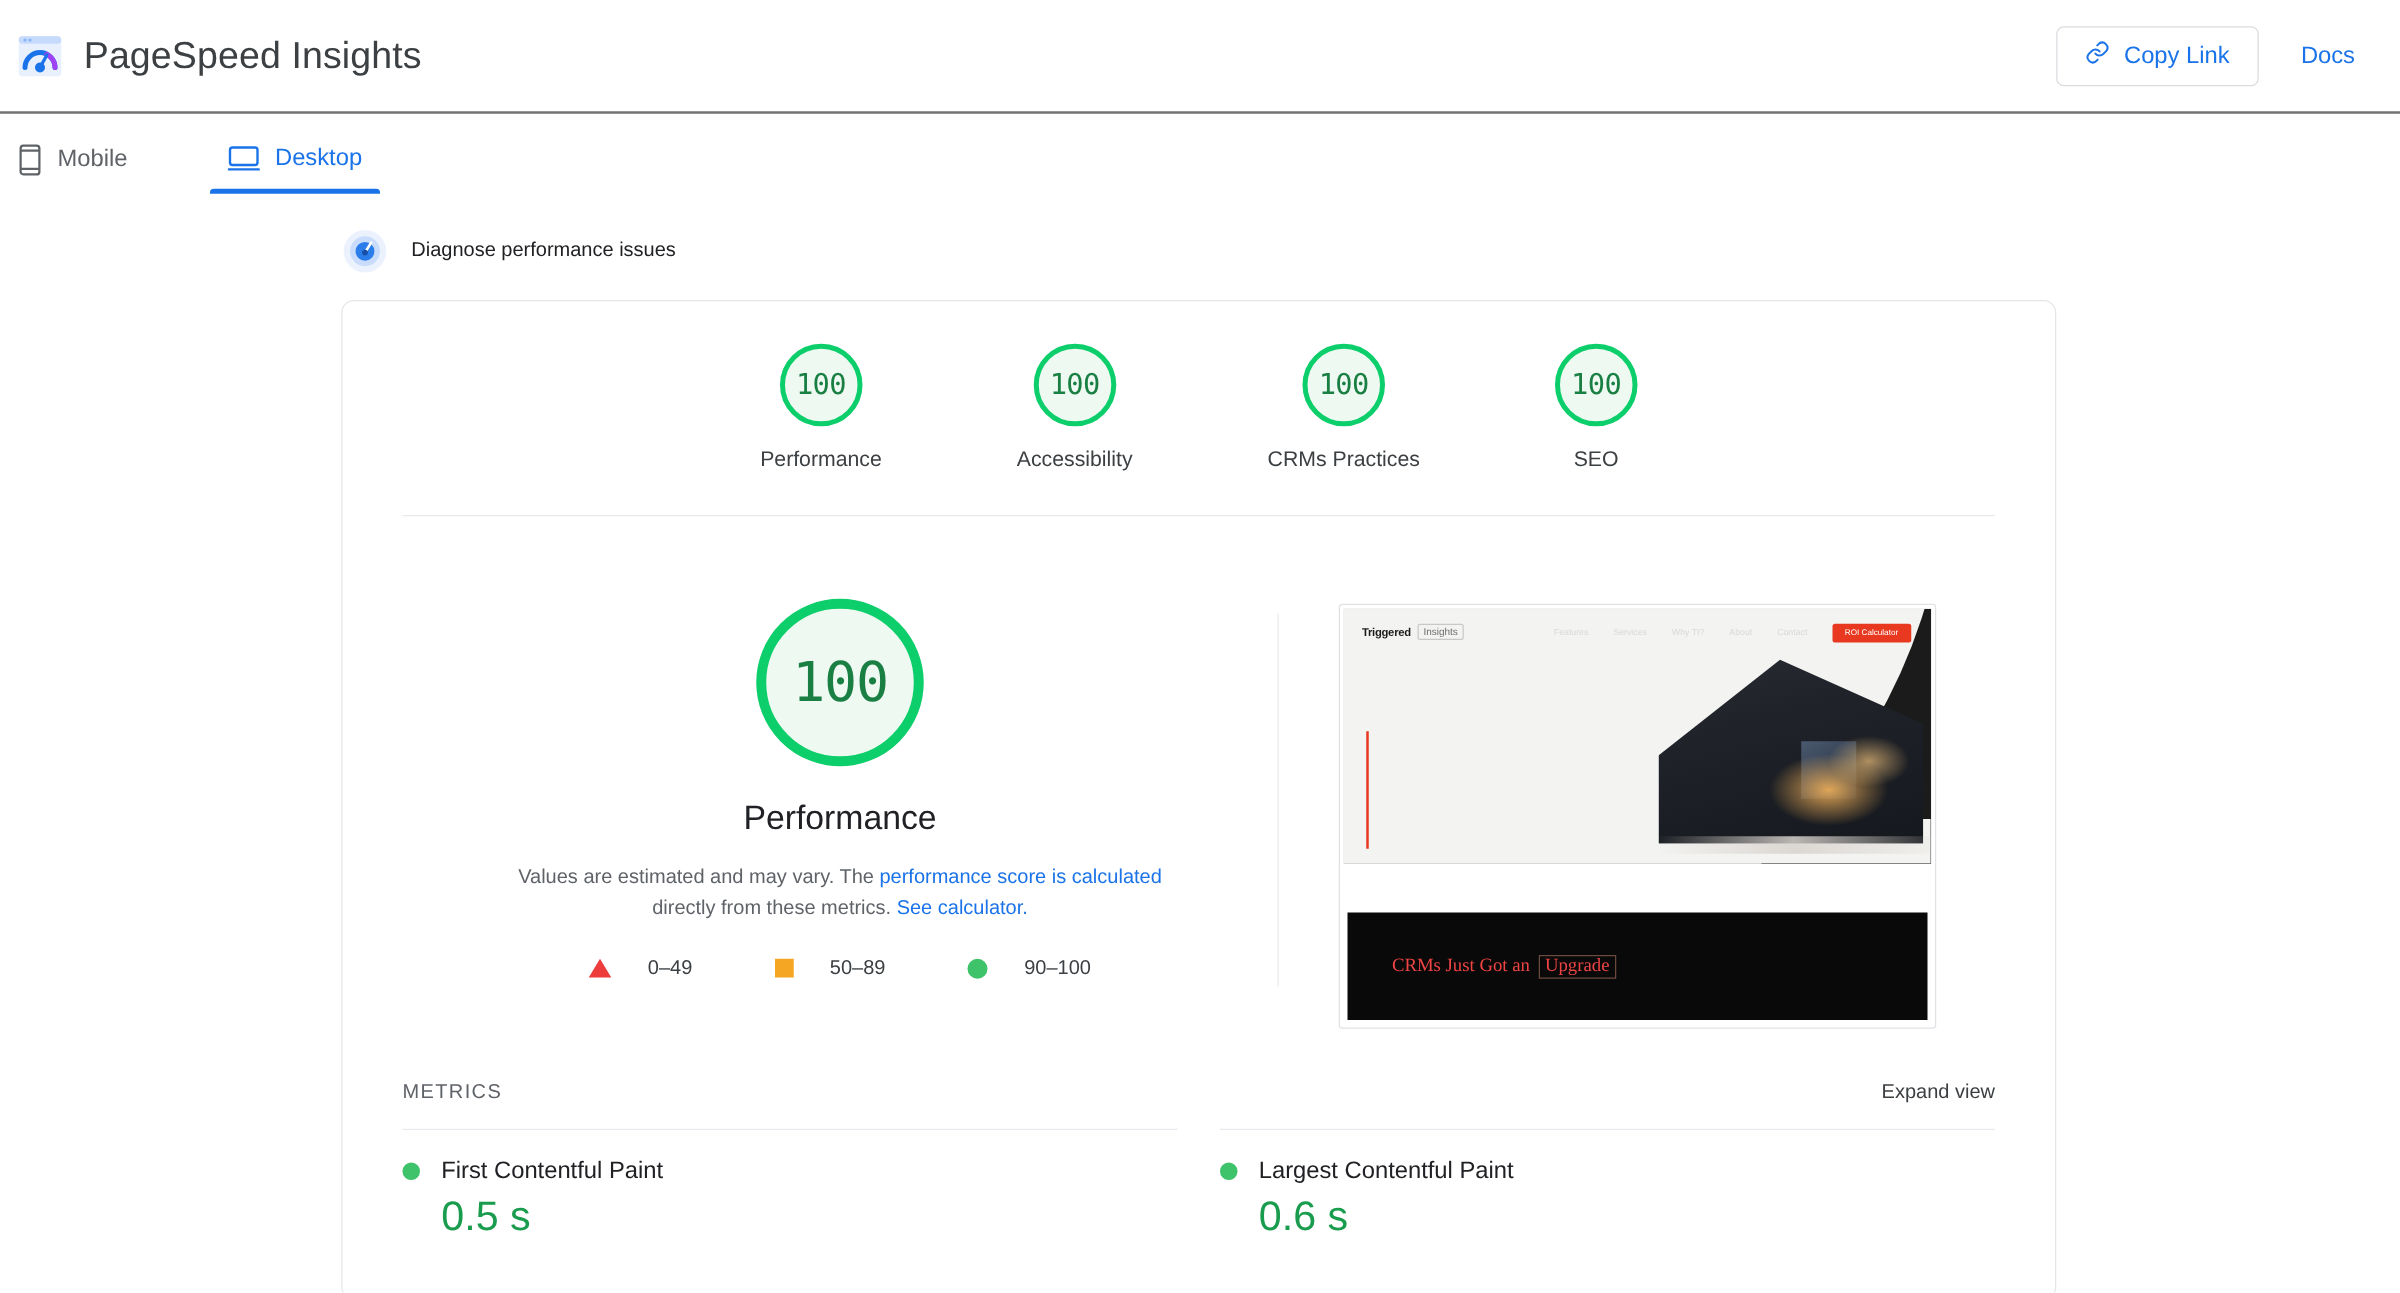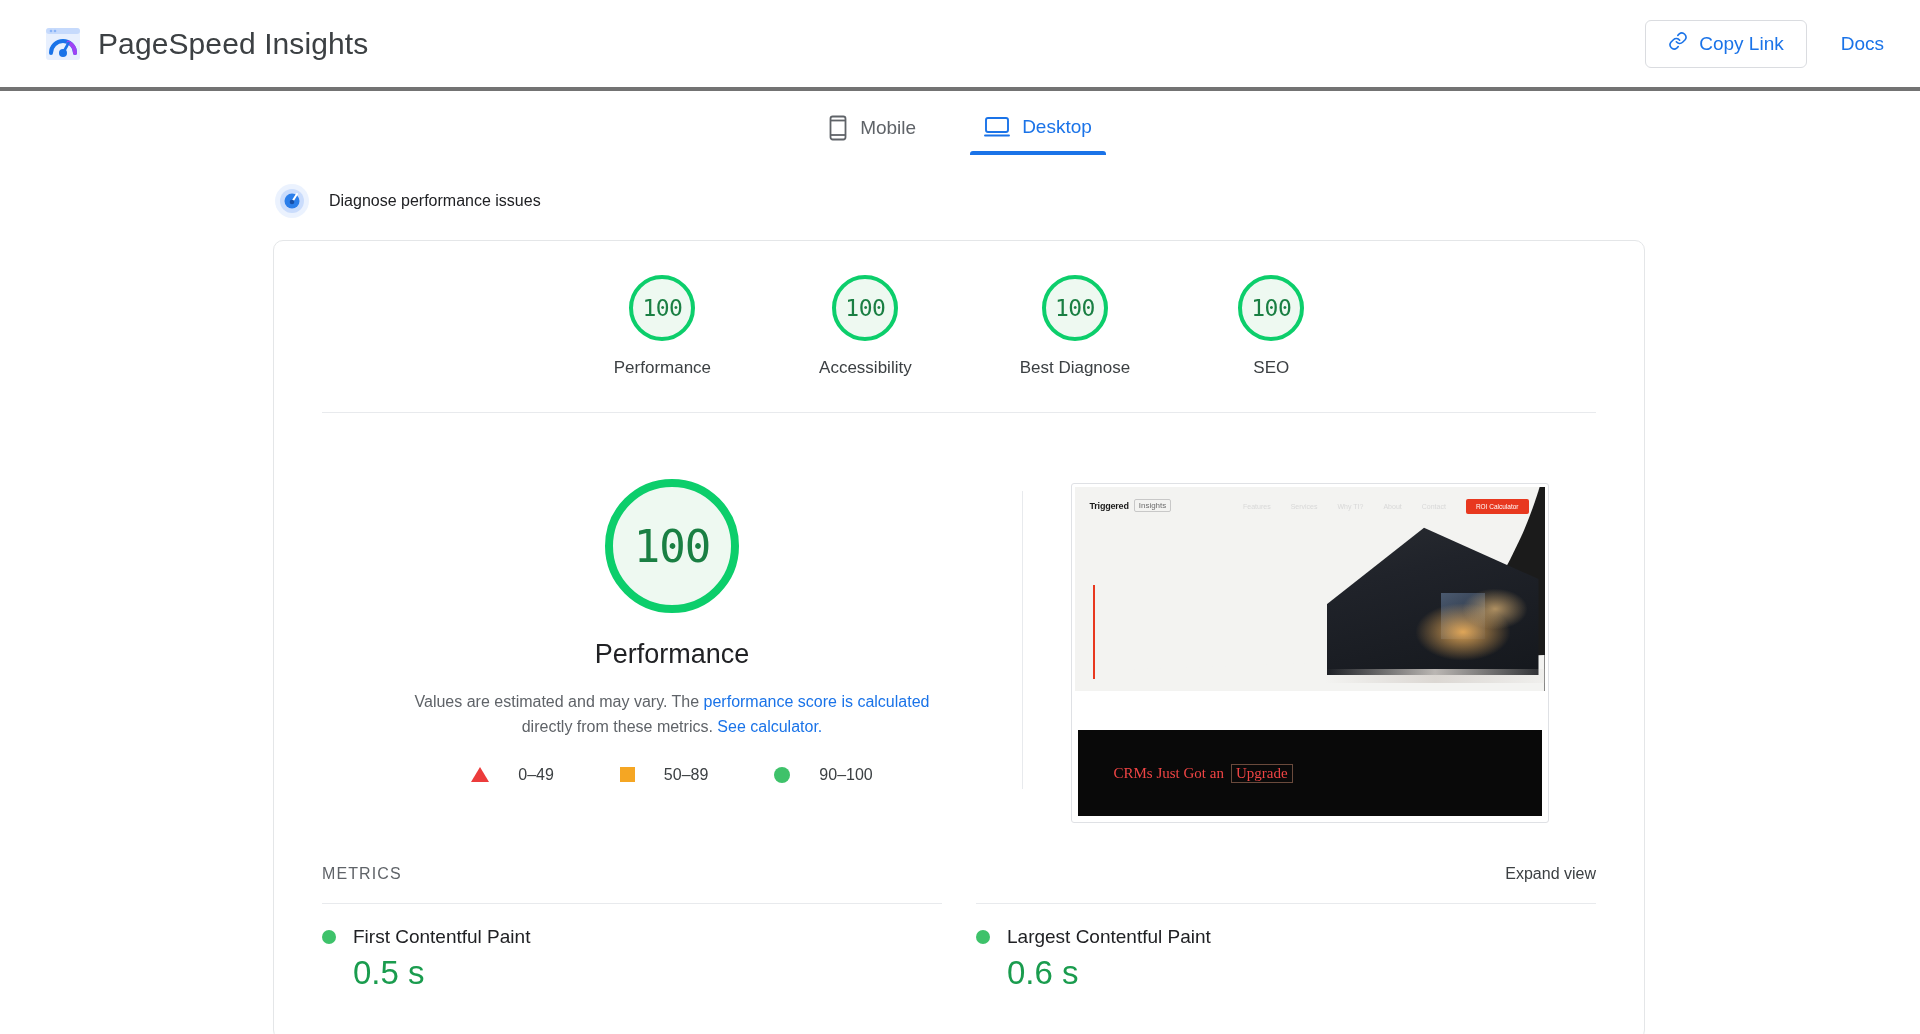--- a/index.html
+++ b/index.html
@@ -15,10 +15,10 @@
     position: relative;
     height: 91px;
     width: 100%;
-    border-bottom: 4px solid #737373;
+    border-bottom: 2px solid #737373;
     display: flex;
     align-items: center;
-    padding: 0 28px 0 44px;
+    padding: 0 28px 0 13px;
   }
   .brand { display: flex; align-items: center; gap: 16px; }
   .brand-logo { width: 38px; height: 38px; flex: 0 0 38px; }

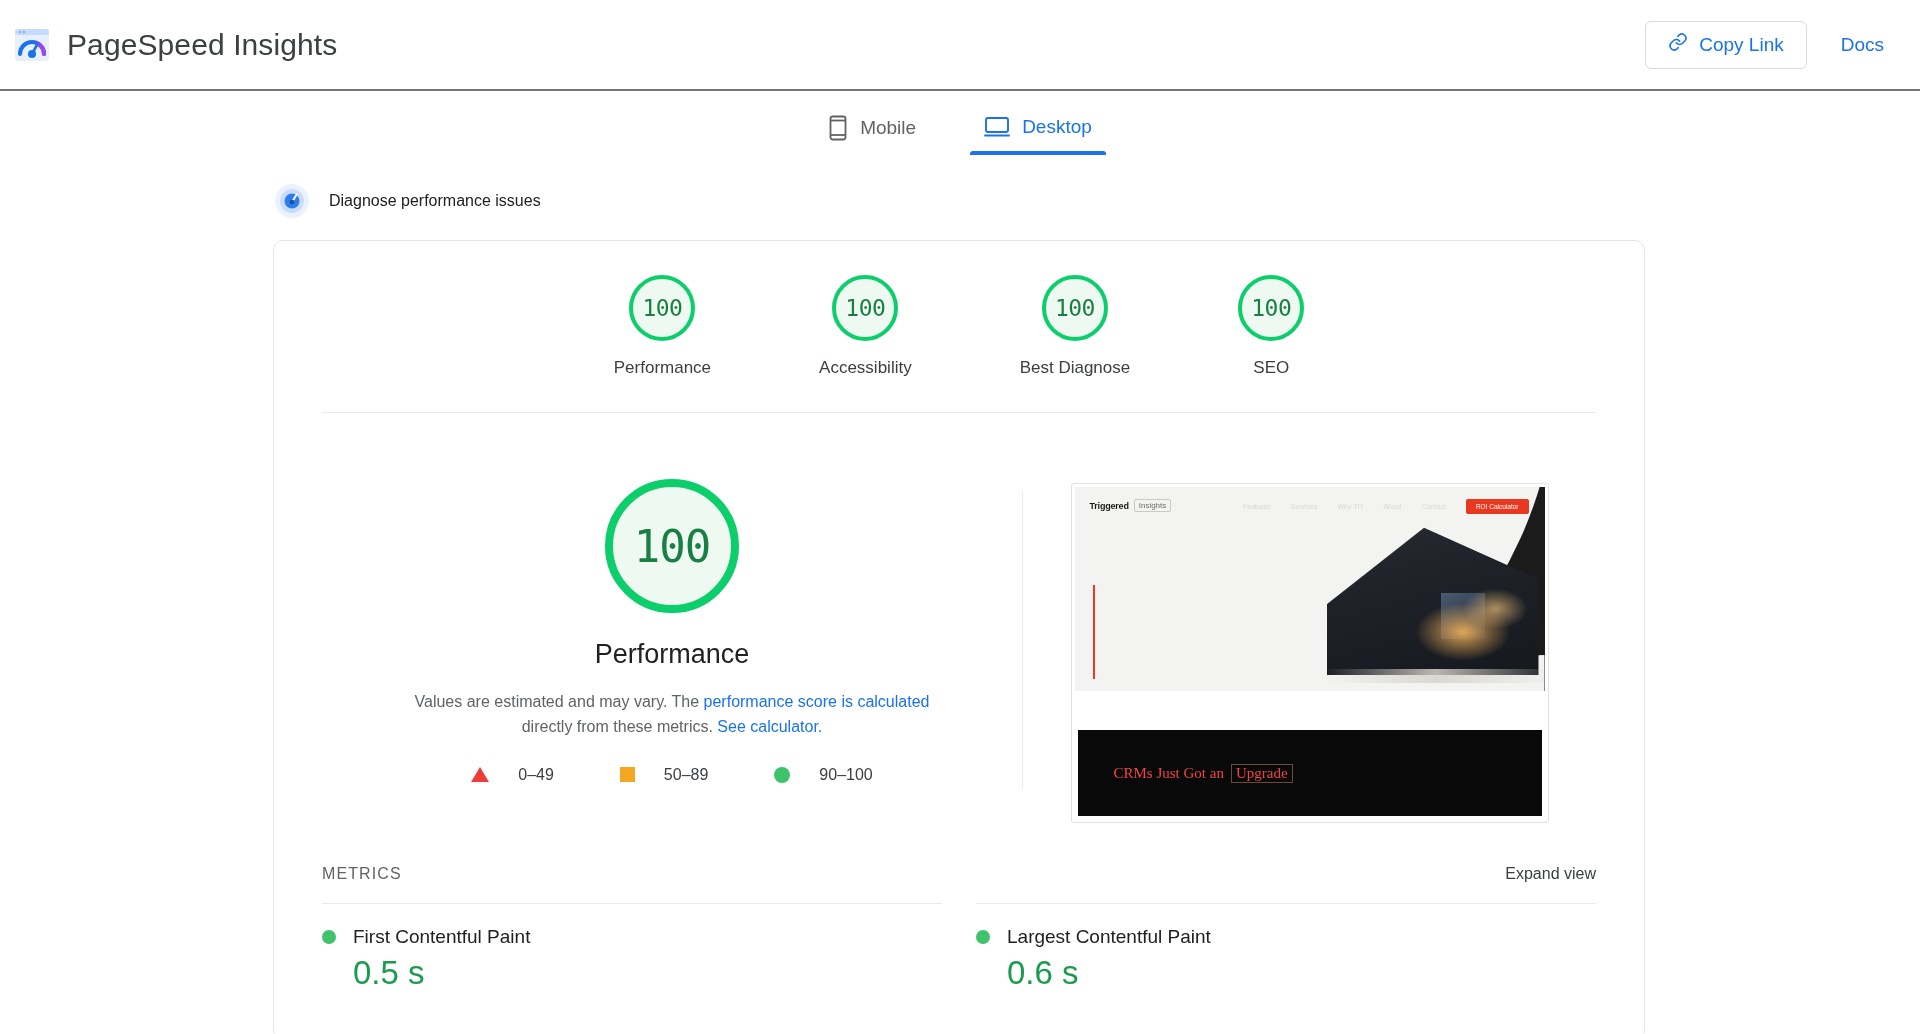--- a/index.html
+++ b/index.html
@@ -43,8 +43,8 @@
 
   
   .tabbar {
-    display: flex; justify-content: center; align-items: flex-start;
-    gap: 40px; padding-top: 16px;
+    display: flex; justify-content: flex-start; align-items: flex-start;
+    gap: 52px; padding-top: 16px;
   }
   .tab {
     display: flex; align-items: center; gap: 12px;

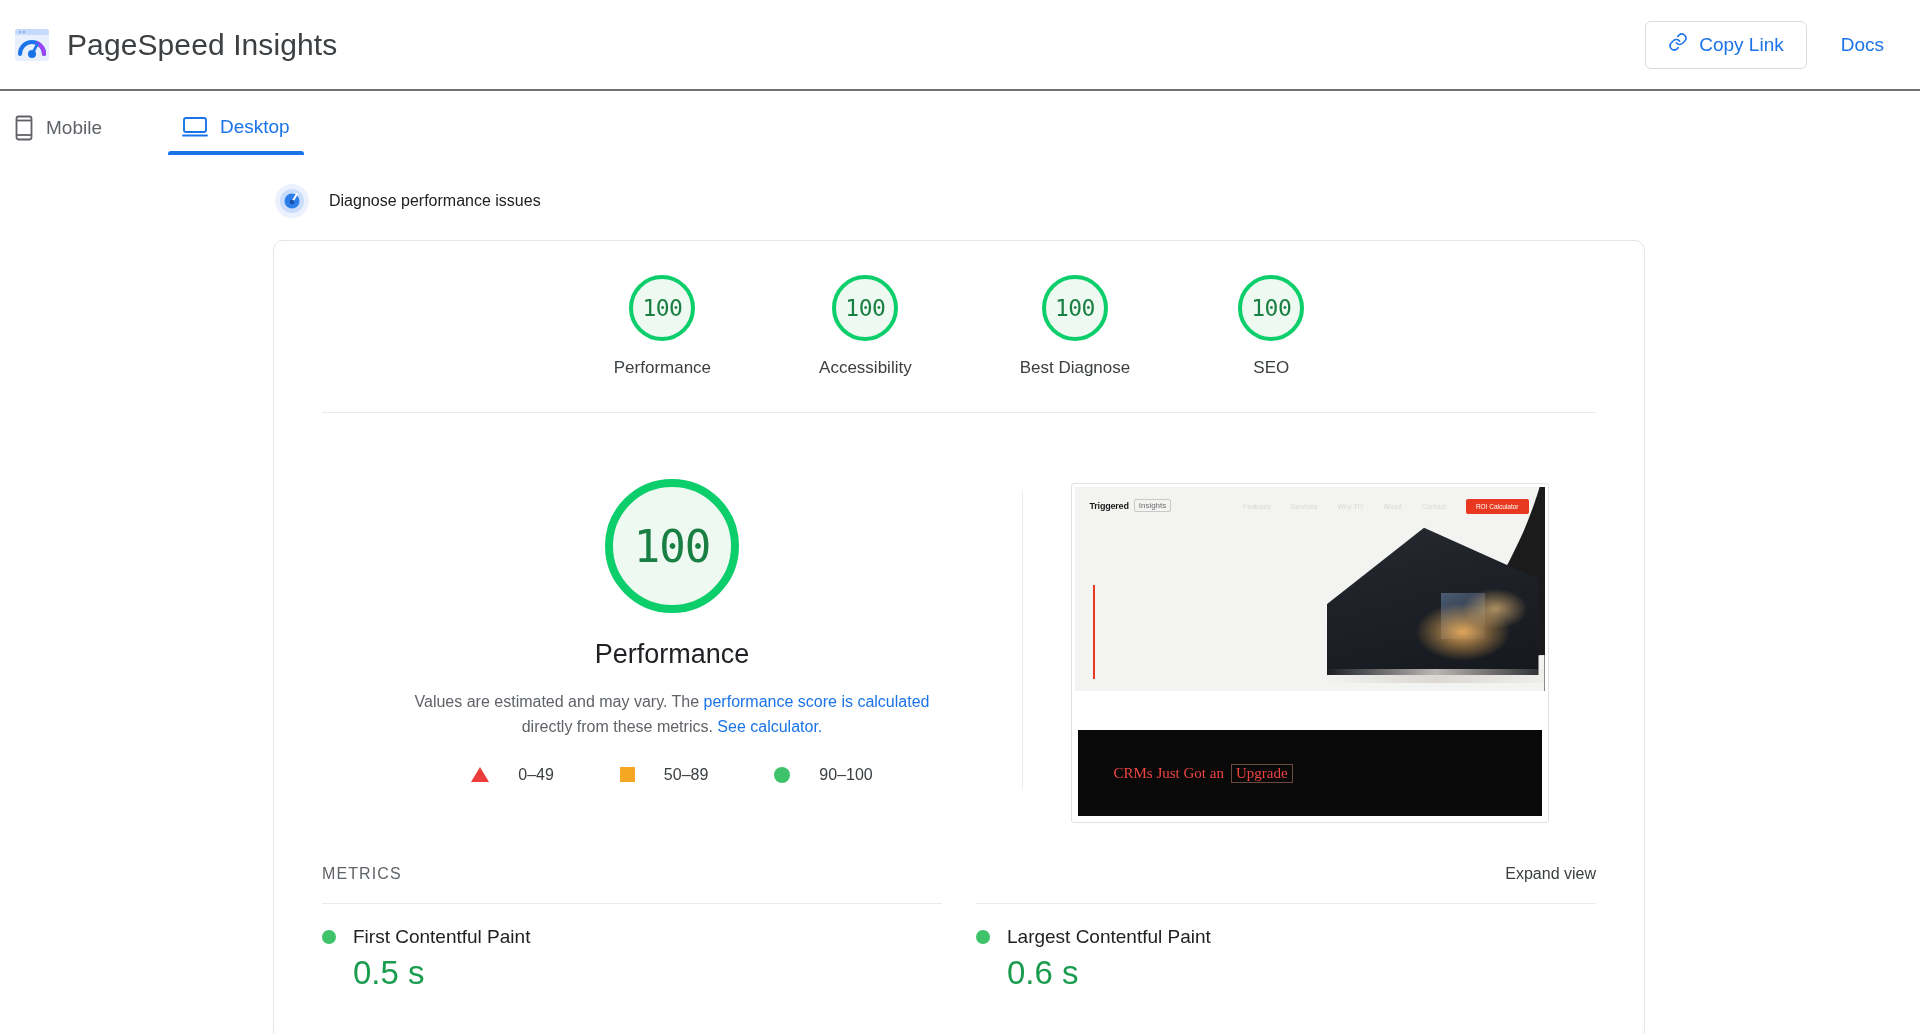--- a/index.html
+++ b/index.html
@@ -358,7 +358,7 @@
       <div class="score-ring">
         <span class="num">100</span>
       </div>
-      <div class="score-label">Best Diagnose</div>
+      <div class="score-label">CRMs Practices</div>
     </div>
     <div class="score-item">
       <div class="score-ring">

